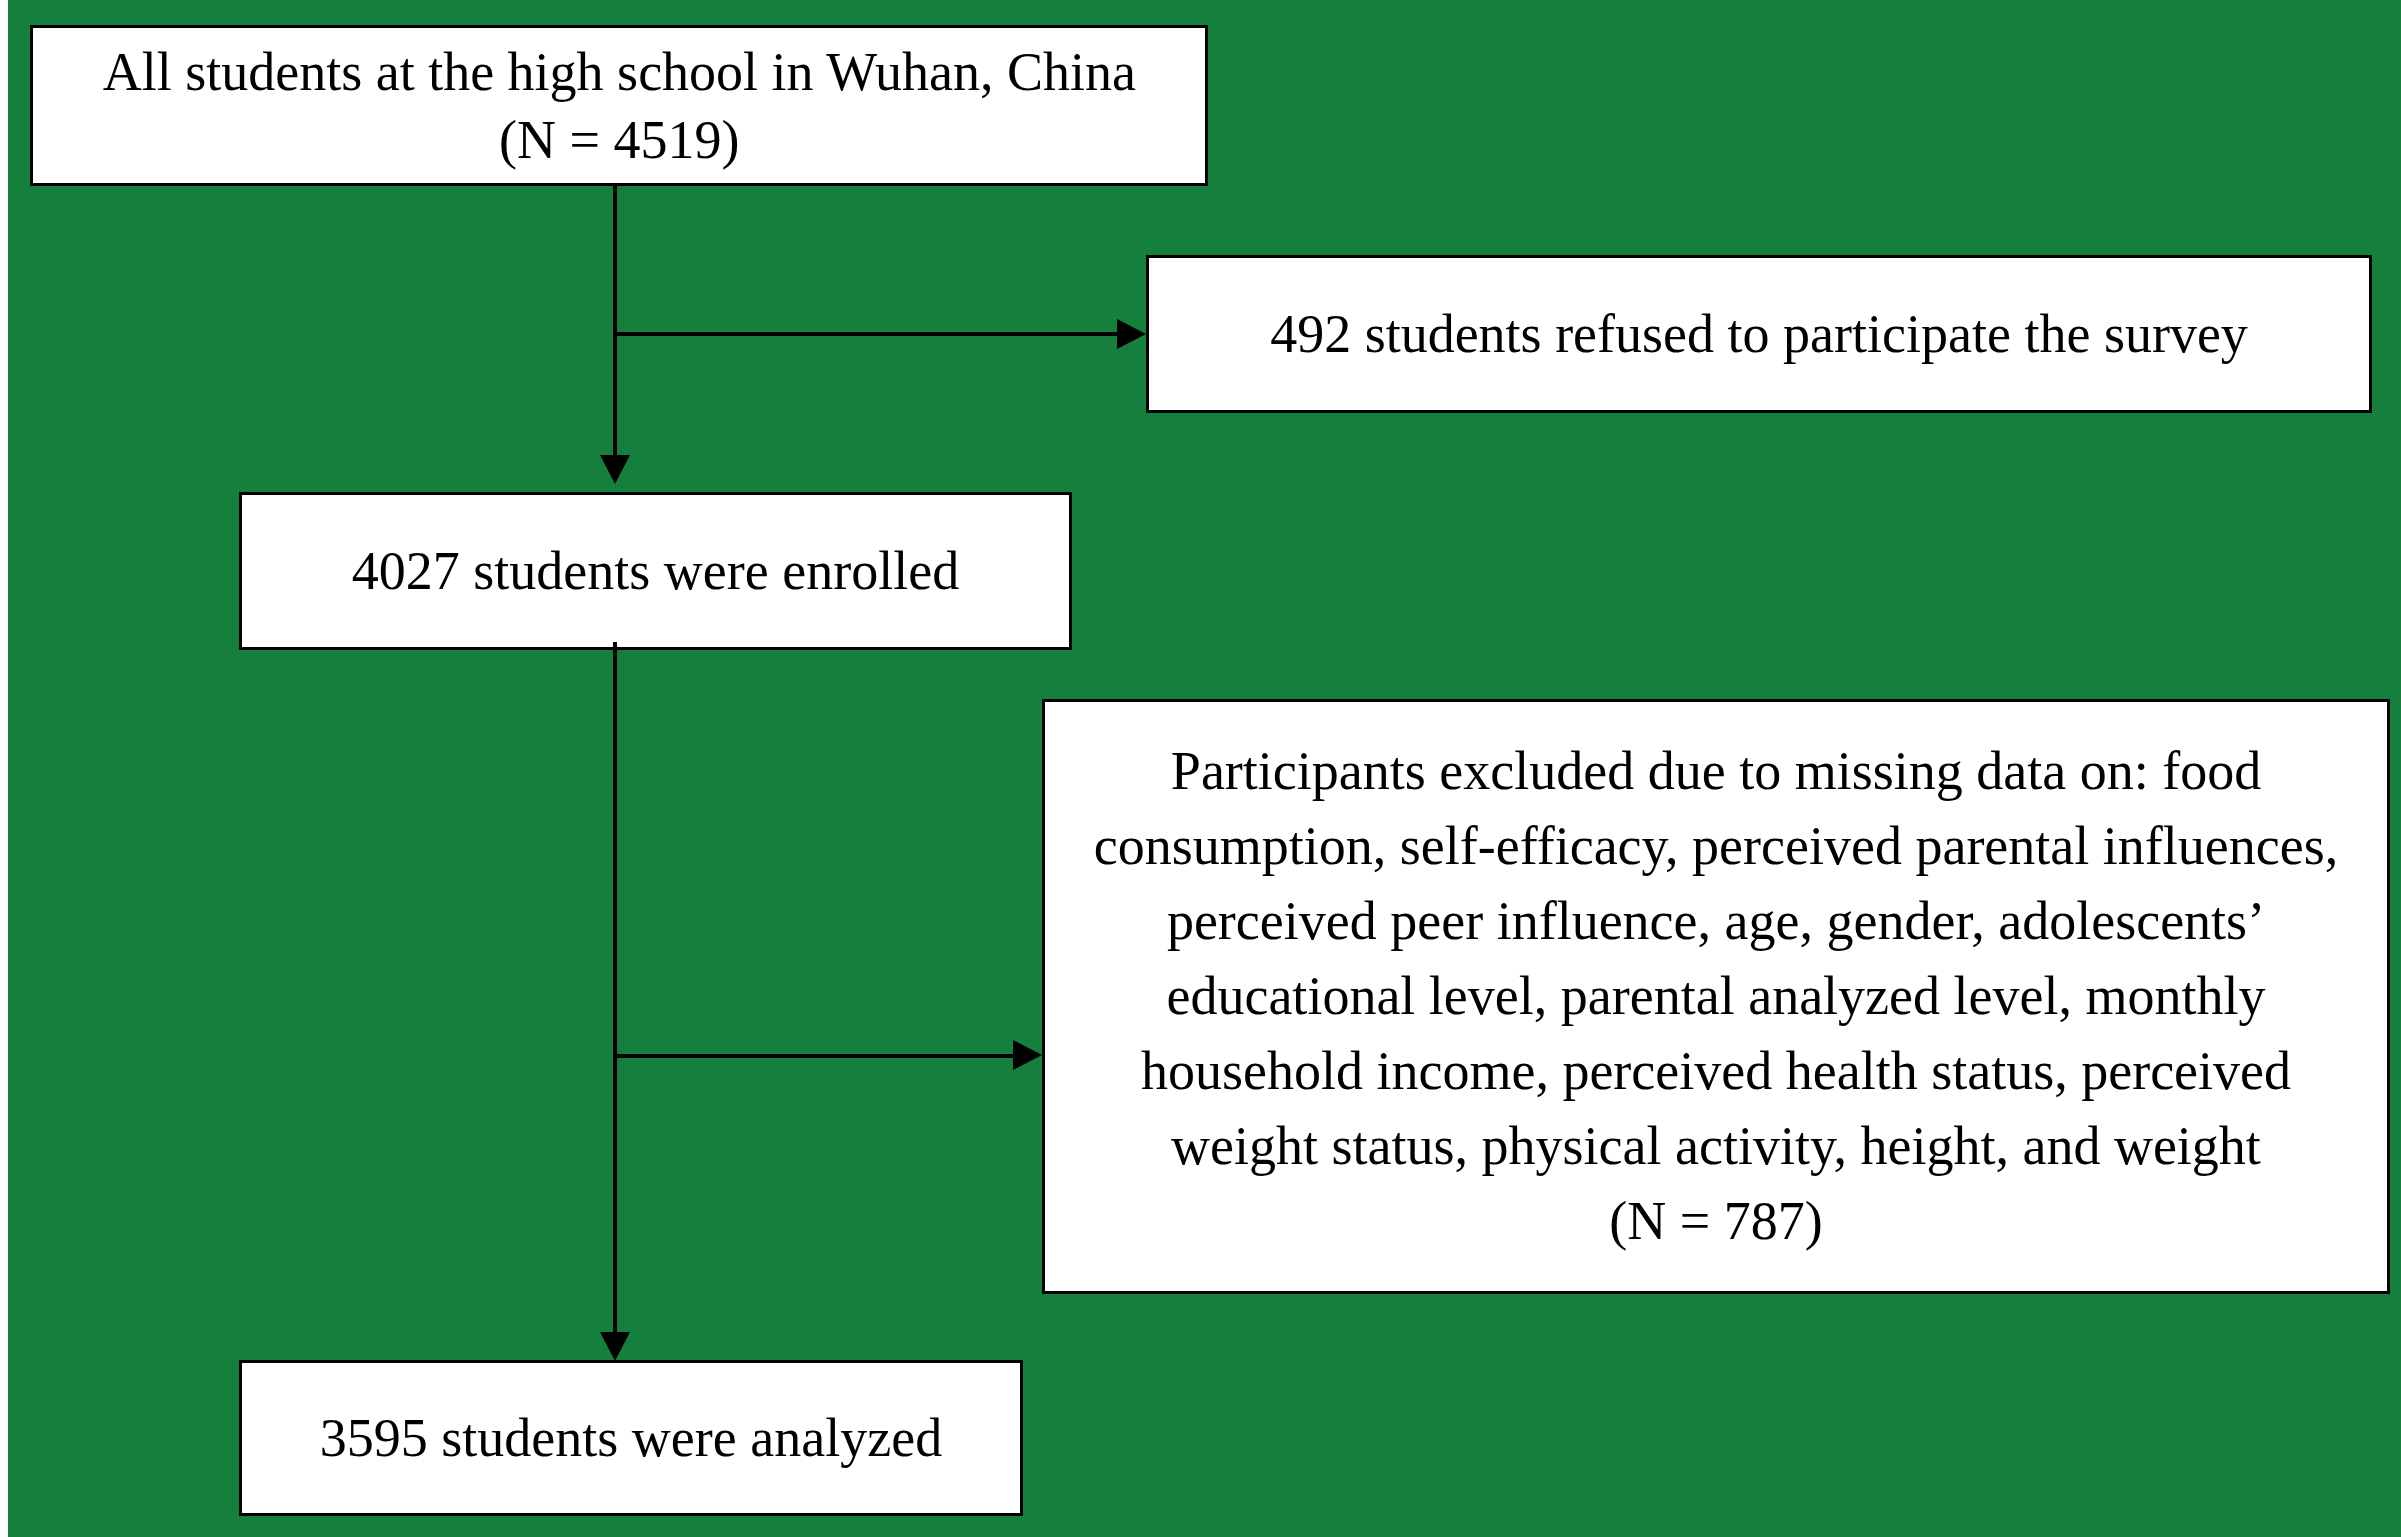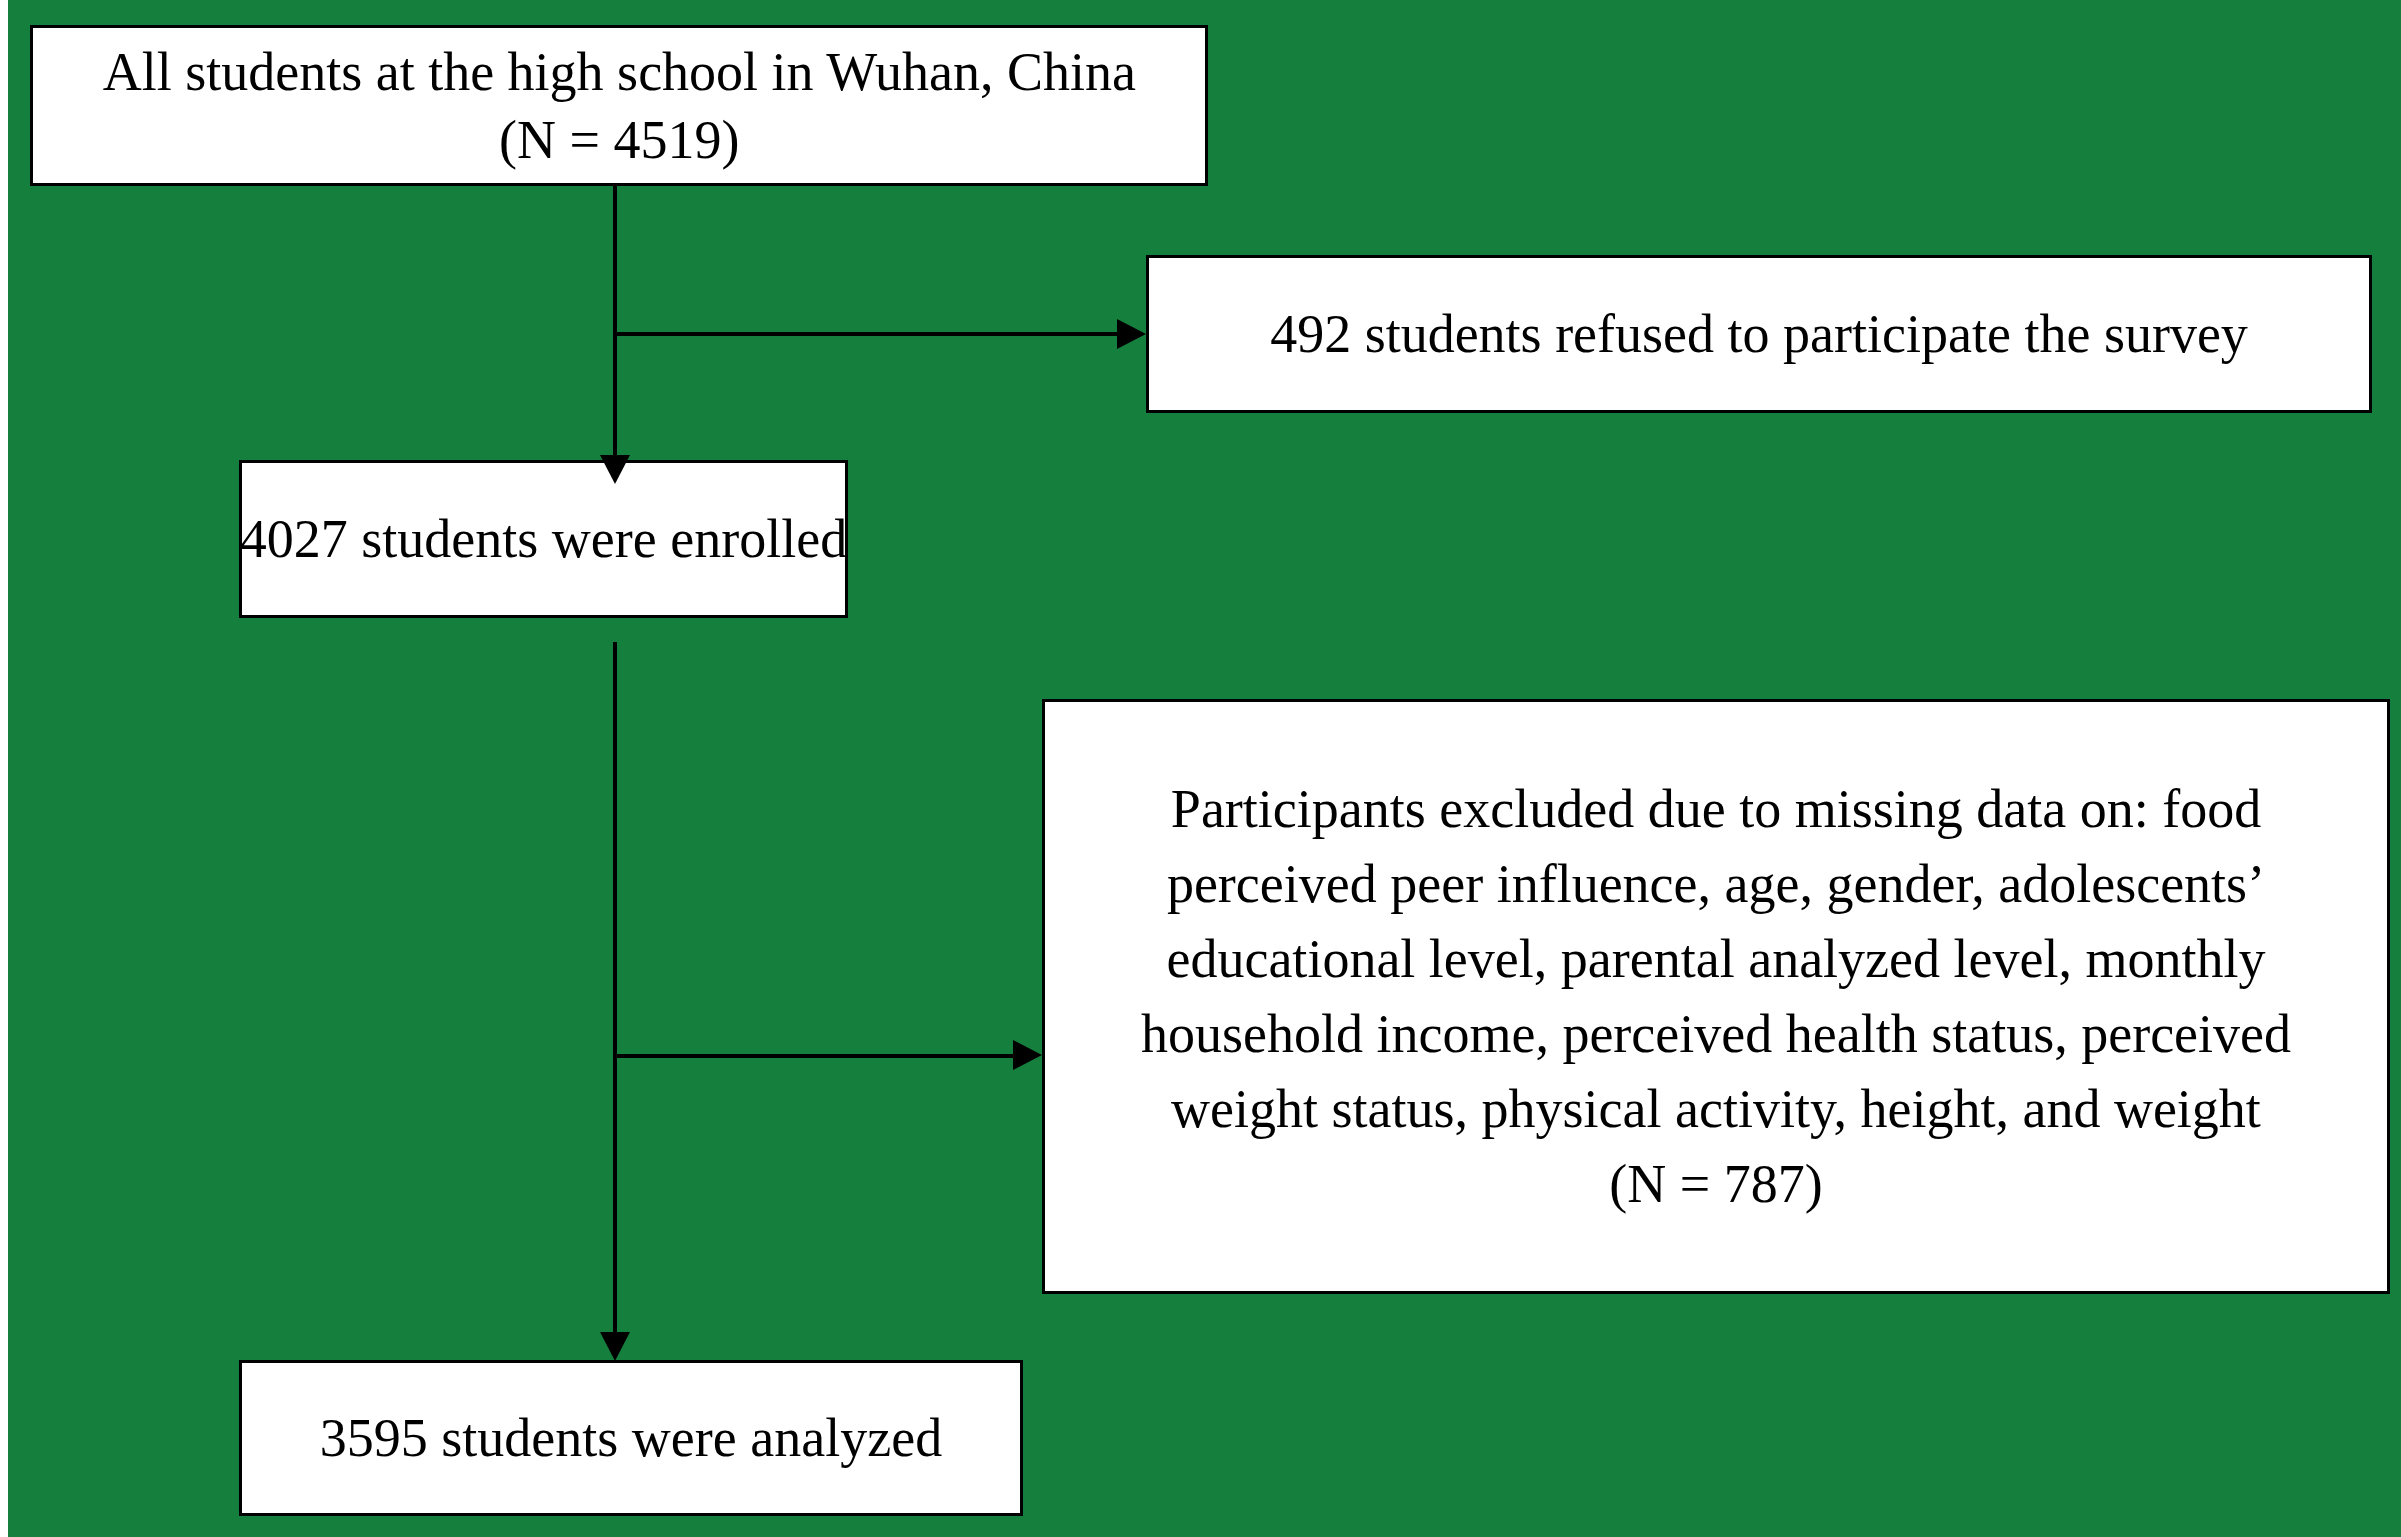--- a/index.html
+++ b/index.html
@@ -74,7 +74,7 @@
     <span class="txt">492 students refused to participate the survey</span>
   </div>
 
-  <div class="node" style="left:231px; top:460px; width:609px; height:158px;">
+  <div class="node" style="left:231px; top:492px; width:833px; height:158px;">
     <span class="txt">4027 students were enrolled</span>
   </div>
 

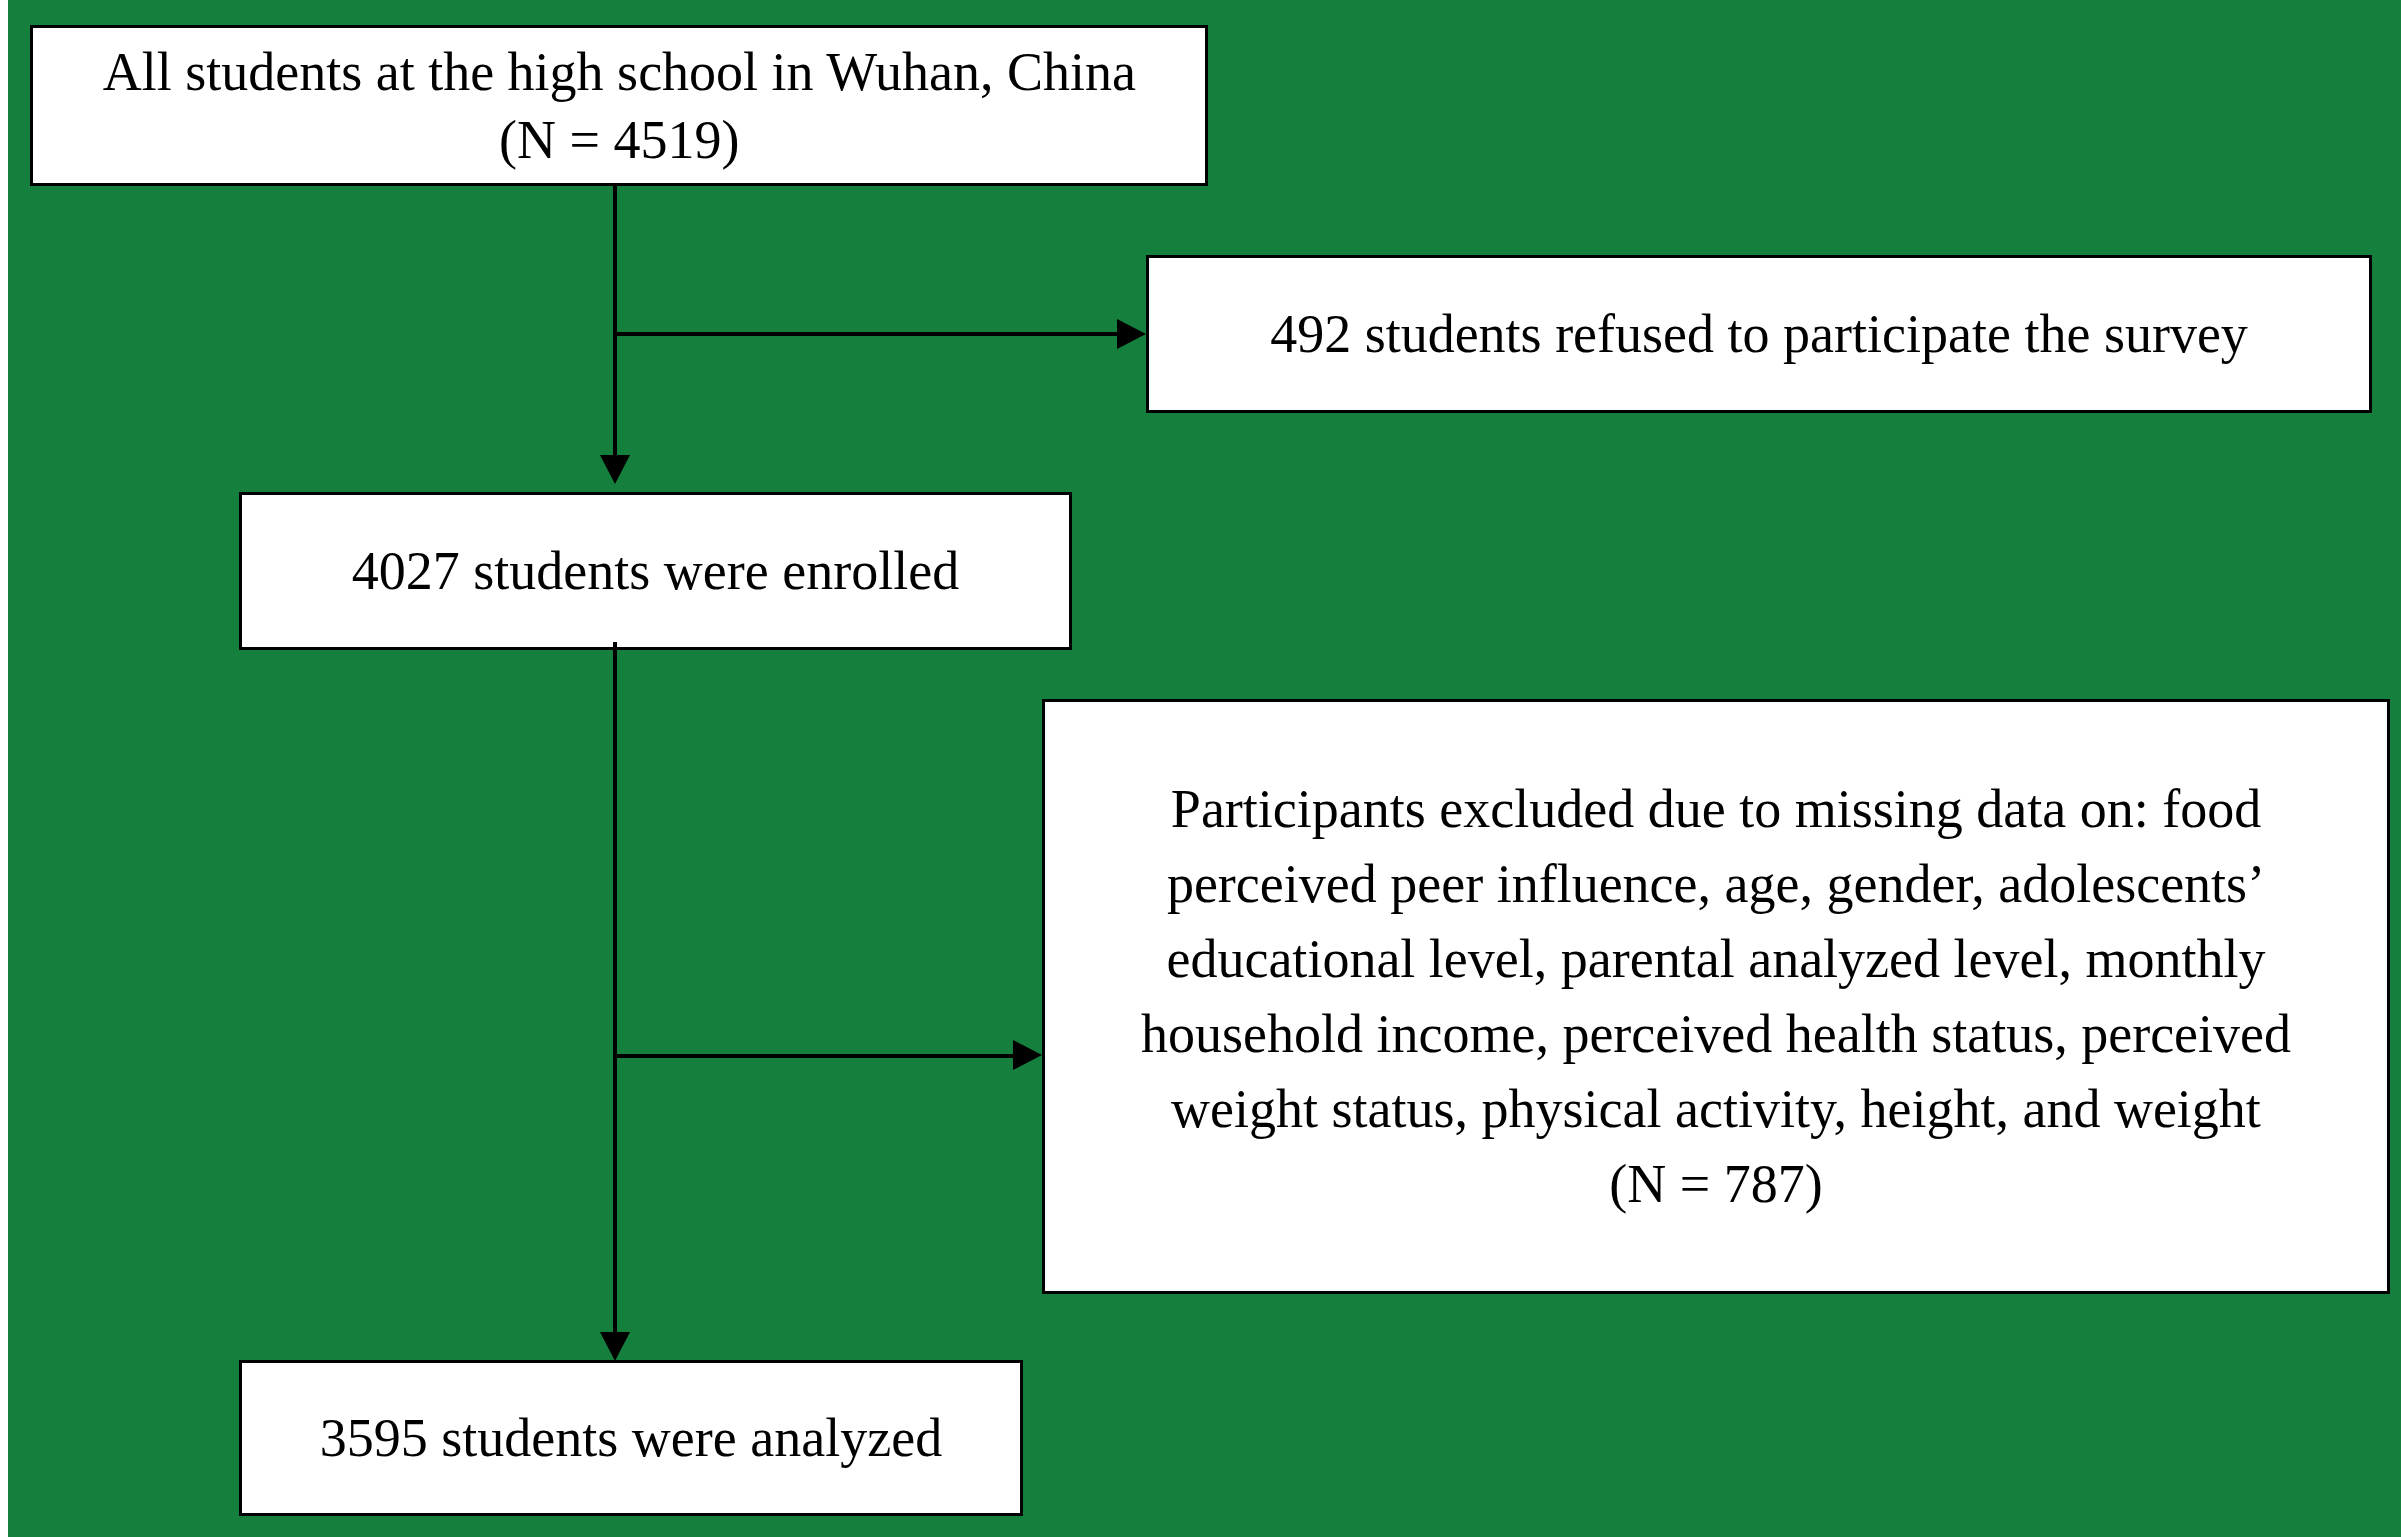--- a/index.html
+++ b/index.html
@@ -80,6 +80,7 @@
 
   <div class="node node-excluded" style="left:1034px; top:699px; width:1348px; height:595px;">
     <span class="txt">Participants excluded due to missing data on: food</span>
+    <span class="txt">consumption, self-efficacy, perceived parental influences,</span>
     <span class="txt">perceived peer influence, age, gender, adolescents’</span>
     <span class="txt">educational level, parental analyzed level, monthly</span>
     <span class="txt">household income, perceived health status, perceived</span>

